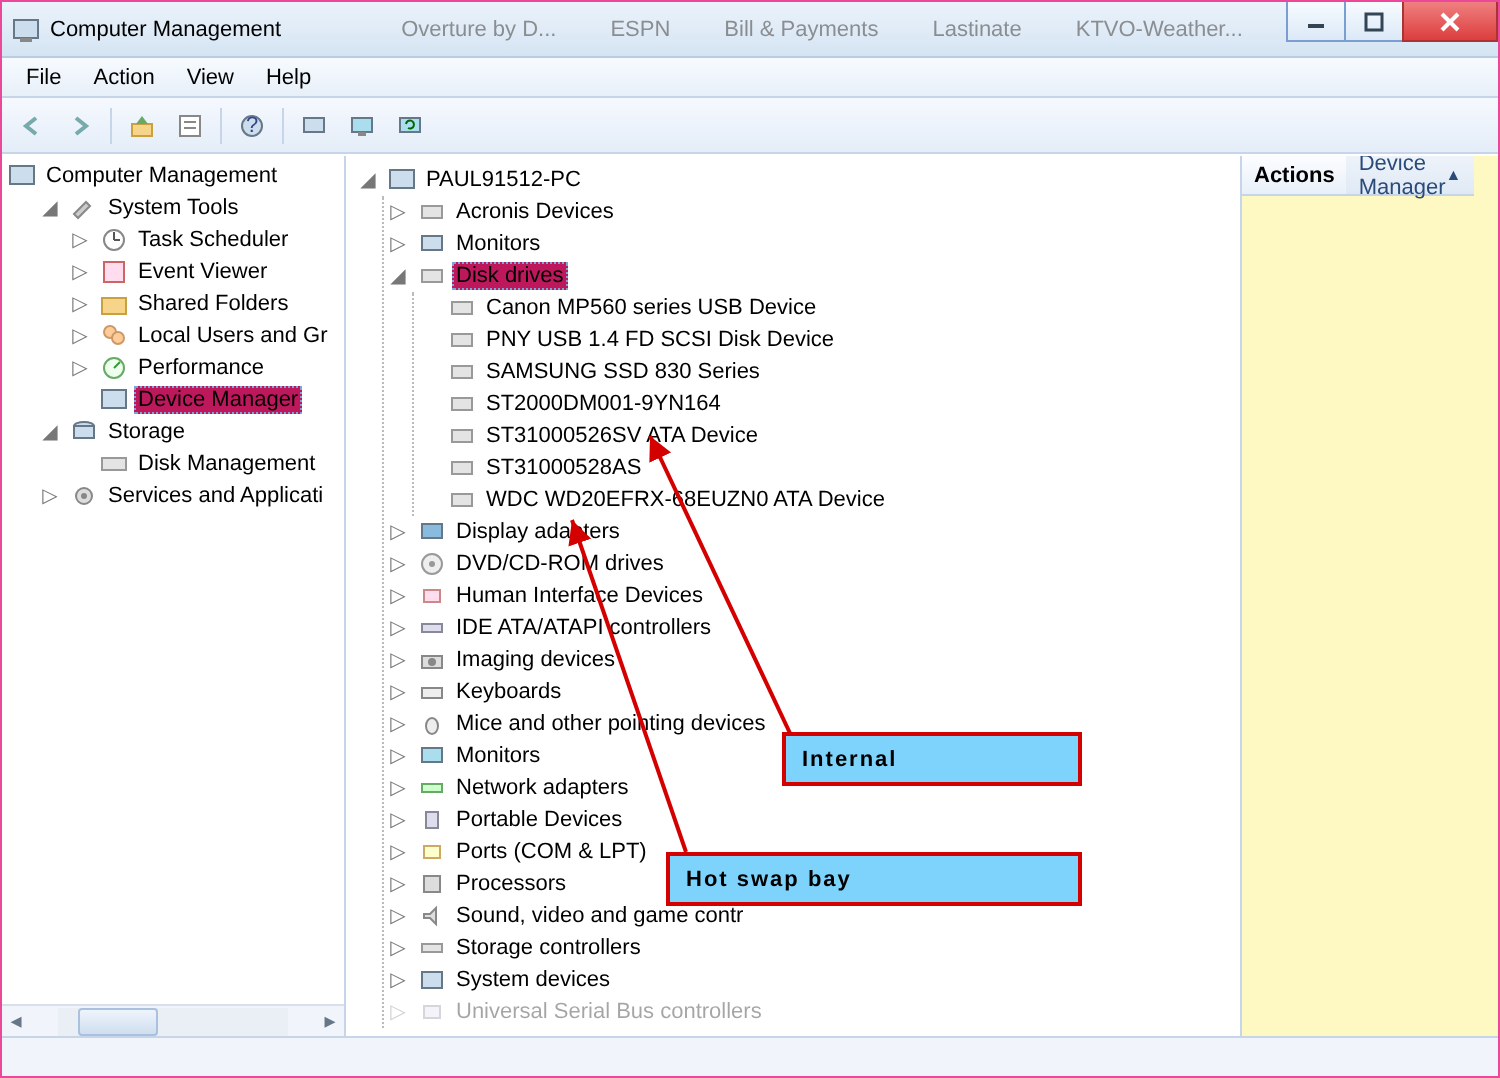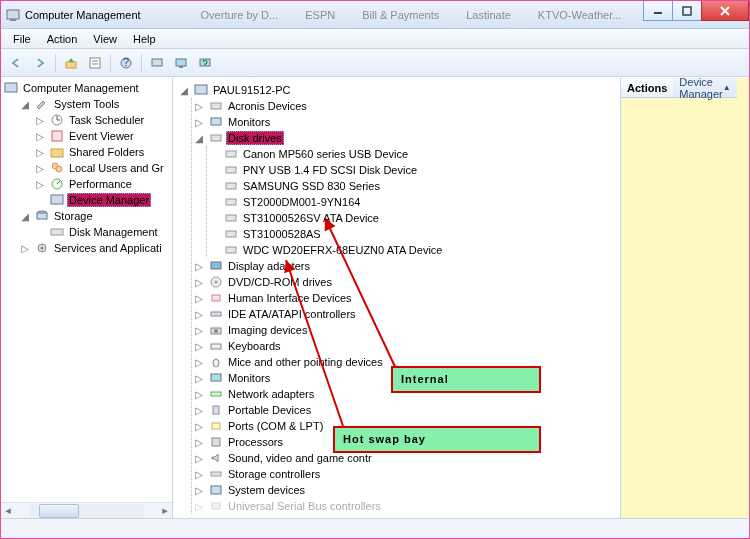--- a/index.html
+++ b/index.html
@@ -42,7 +42,7 @@
   
   .ctree .children { border-left: 1px dotted #bbb; }
   
-  .anno-box { position: absolute; border: 2px solid #d40000; background: #86efac; padding: 4px 8px; font-family: "Copperplate", "Copperplate Gothic", serif; font-weight: bold; font-size: 12px; letter-spacing: 1px; }
+  .anno-box { position: absolute; border: 2px solid #d40000; background: #7dd3fc; padding: 4px 8px; font-family: "Copperplate", "Copperplate Gothic", serif; font-weight: bold; font-size: 12px; letter-spacing: 1px; }
   .anno-line { position: absolute; pointer-events: none; }
   
   .ic-folder { fill: #f6d58a; stroke: #c9a13f; }

